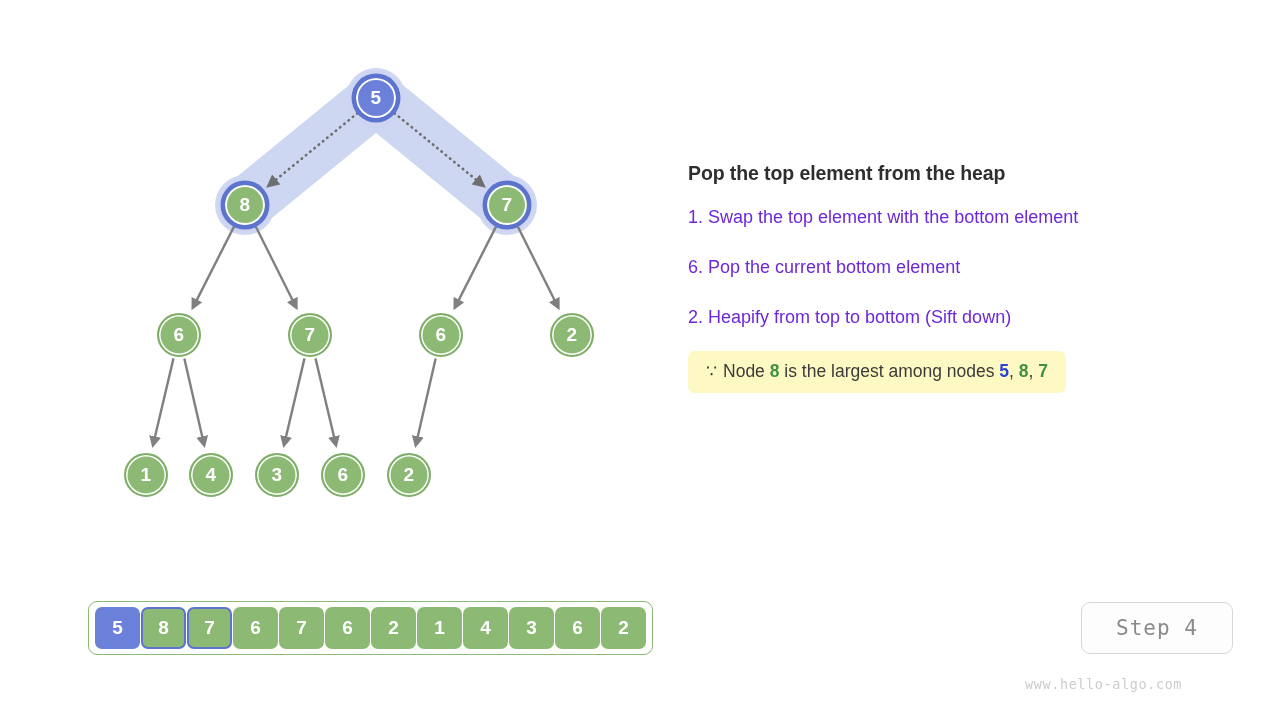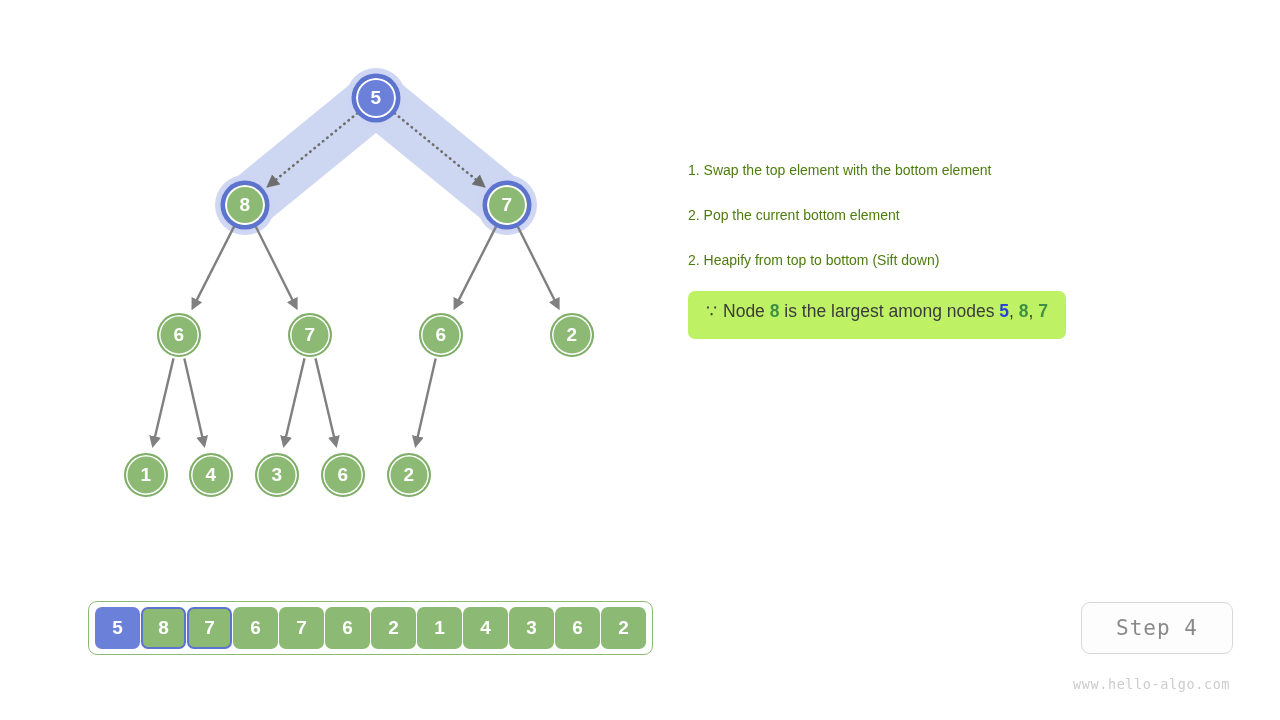--- a/index.html
+++ b/index.html
@@ -213,6 +213,7 @@
 </div>
 
 <div id="panel">
+  <h1 id="panel-title">Pop the top element from the heap</h1>
 
   <div class="step-line">1. Swap the top element with the bottom element</div>
   <div class="step-line">2. Pop the current bottom element</div>

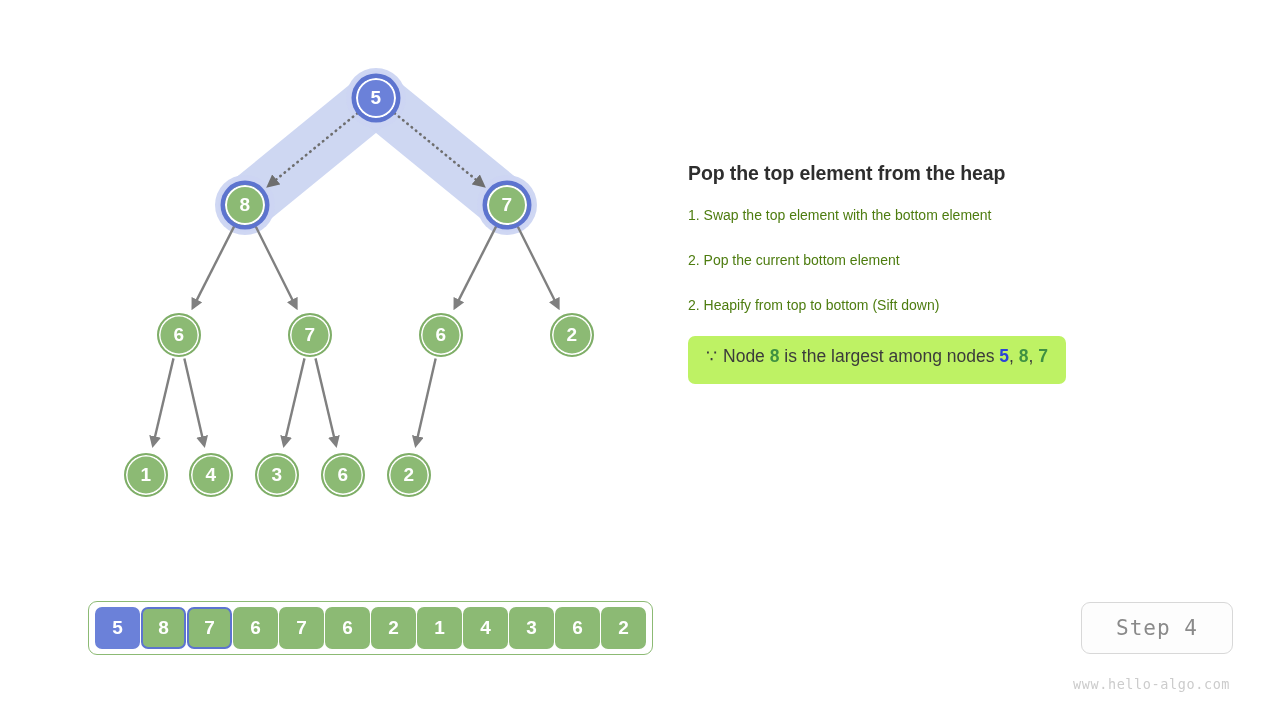--- a/index.html
+++ b/index.html
@@ -74,8 +74,8 @@
     letter-spacing: -0.1px;
   }
   .step-line {
-    font-size: 14px;
-    color: #4d7c0f;
+    font-size: 18px;
+    color: #6d28d9;
     margin-bottom: 29px;
     white-space: nowrap;
   }

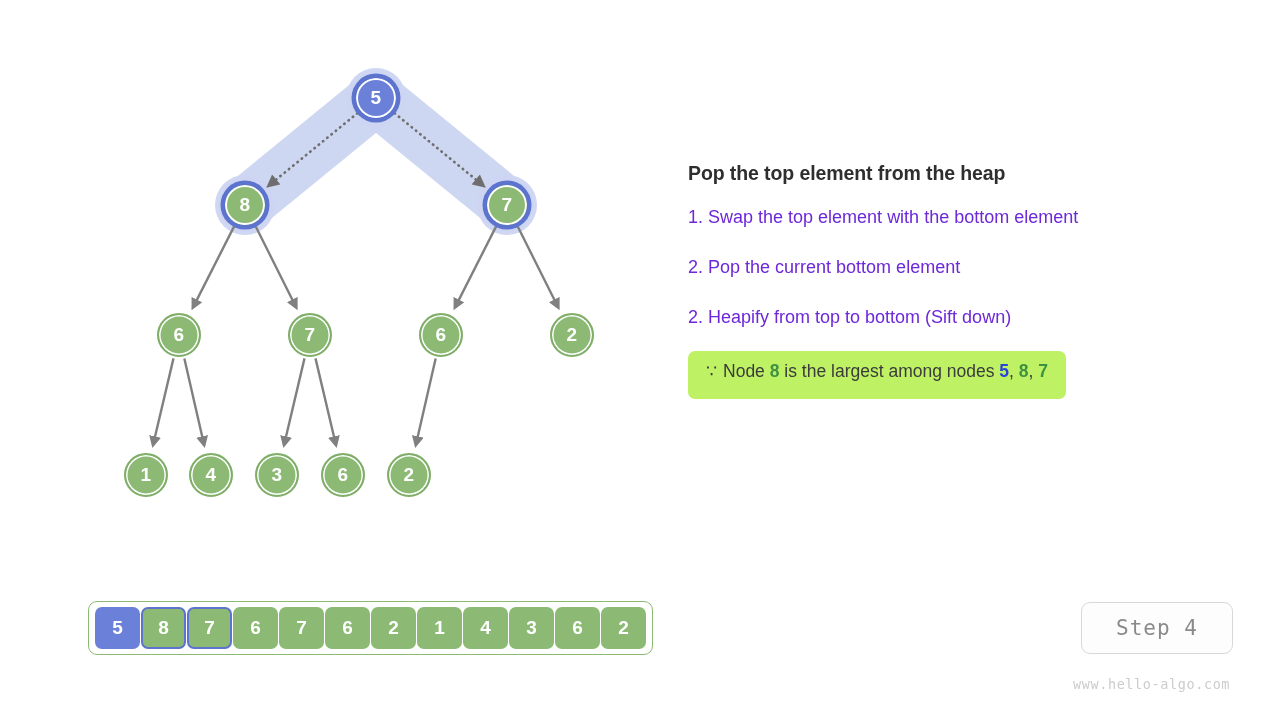--- a/index.html
+++ b/index.html
@@ -216,7 +216,7 @@
   <h1 id="panel-title">Pop the top element from the heap</h1>
 
   <div class="step-line">1. Swap the top element with the bottom element</div>
-  <div class="step-line">2. Pop the current bottom element</div>
+  <div class="step-line">6. Pop the current bottom element</div>
   <div class="step-line">2. Heapify from top to bottom (Sift down)</div>
 
   <div id="hint-box">

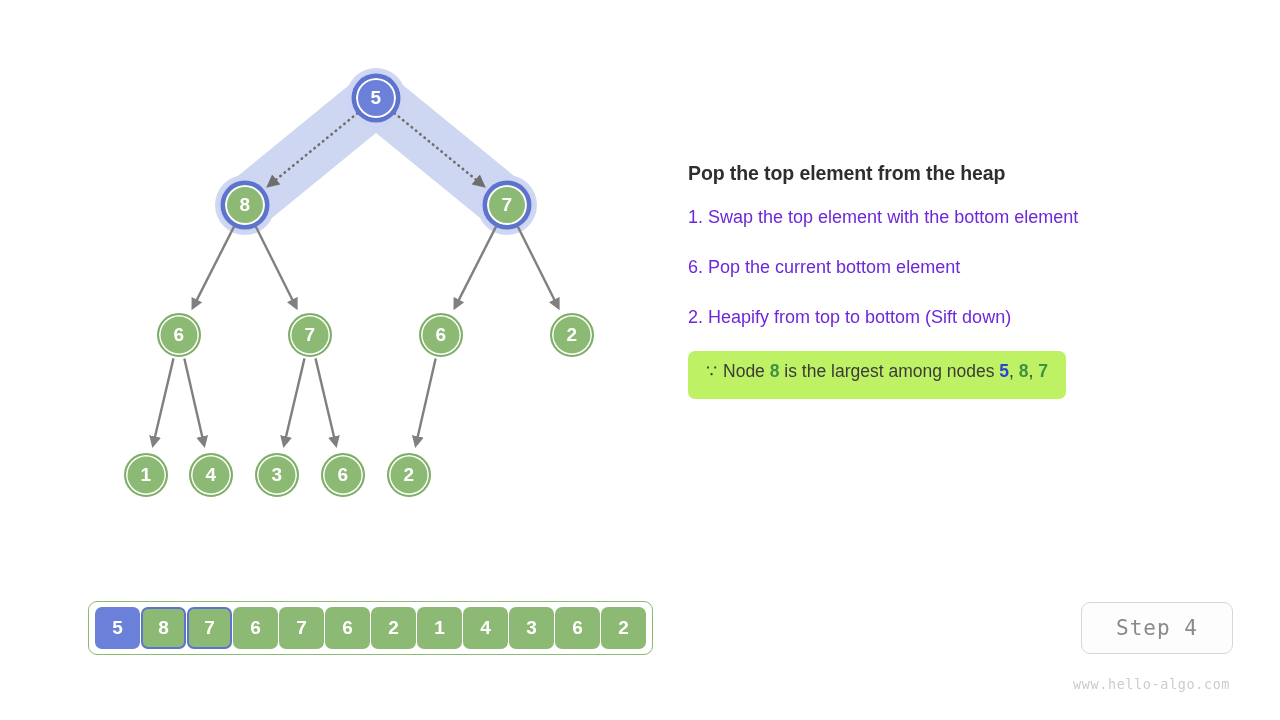--- a/index.html
+++ b/index.html
@@ -81,9 +81,9 @@
   }
   #hint-box {
     display: inline-block;
-    background: #bef264;
+    background: #fef9c3;
     border-radius: 7px;
-    padding: 10px 18px 17px 18px;
+    padding: 10px 18px 11px 18px;
     font-size: 17.5px;
     color: #3b3b3b;
     white-space: nowrap;

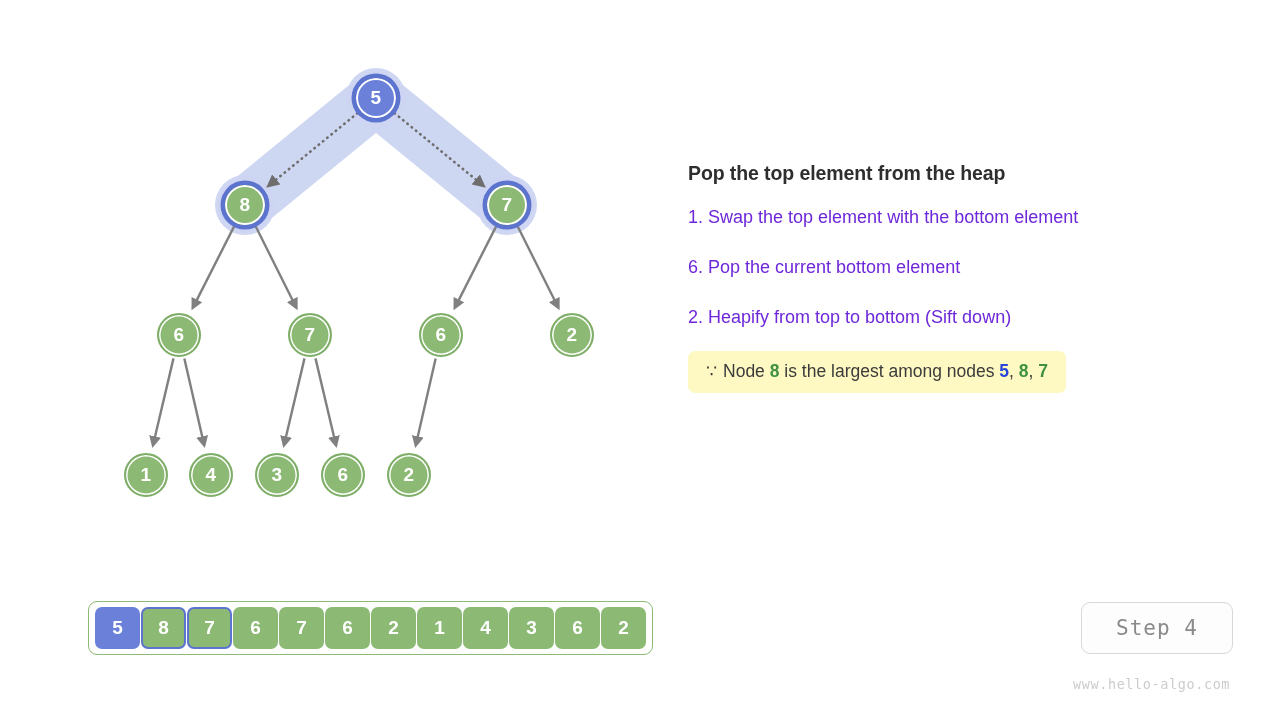--- a/index.html
+++ b/index.html
@@ -149,7 +149,7 @@
   }
   #watermark {
     position: absolute;
-    left: 1073px;
+    left: 1025px;
     top: 676px;
     font-family: "DejaVu Sans Mono", monospace;
     font-size: 13.5px;

